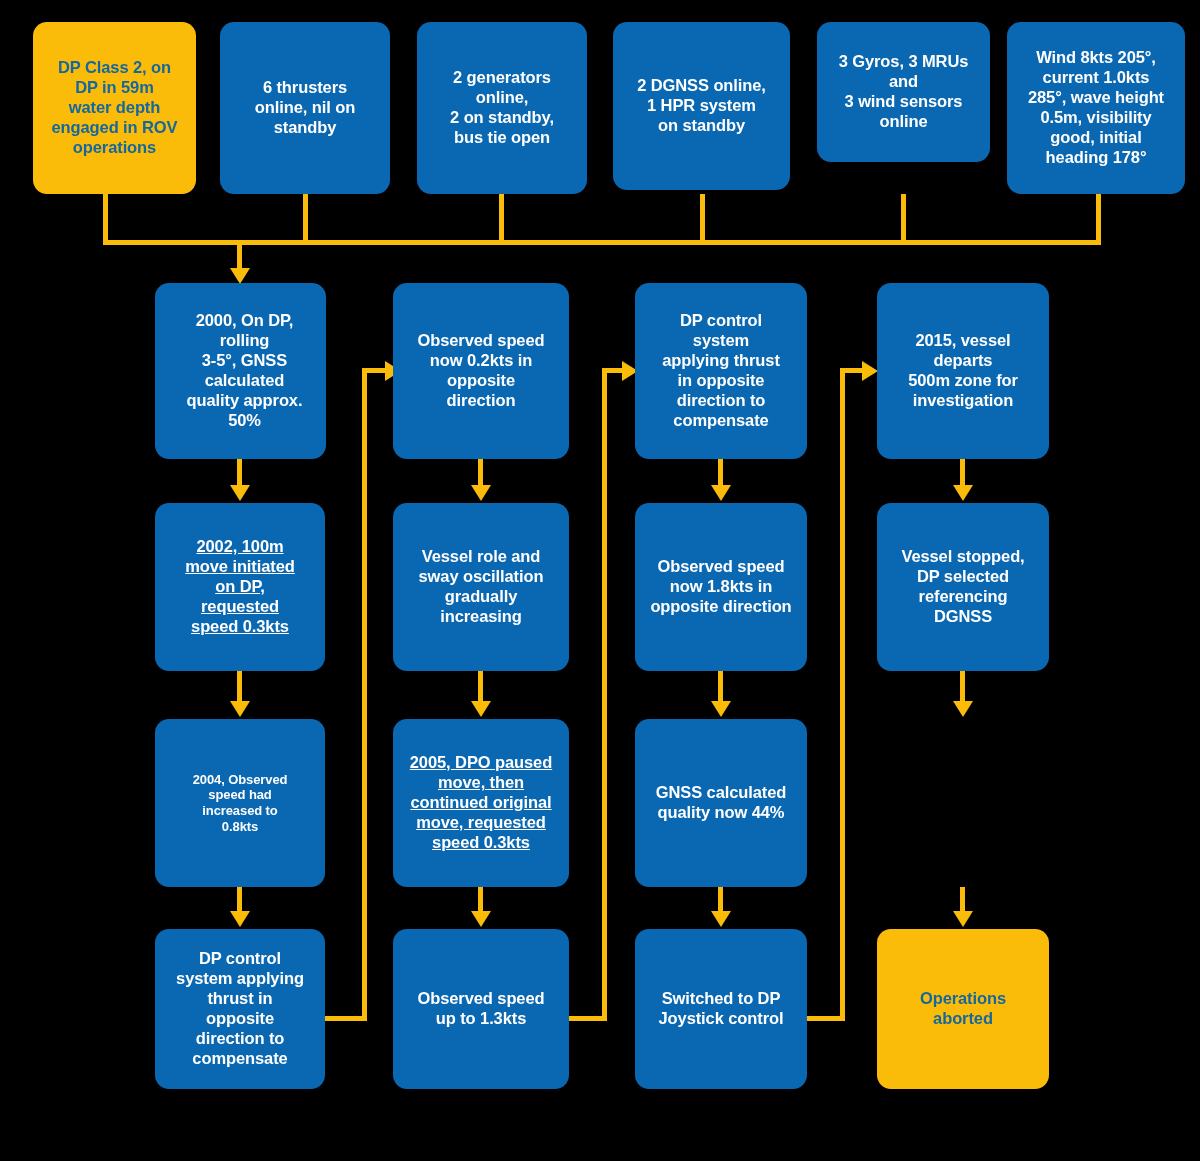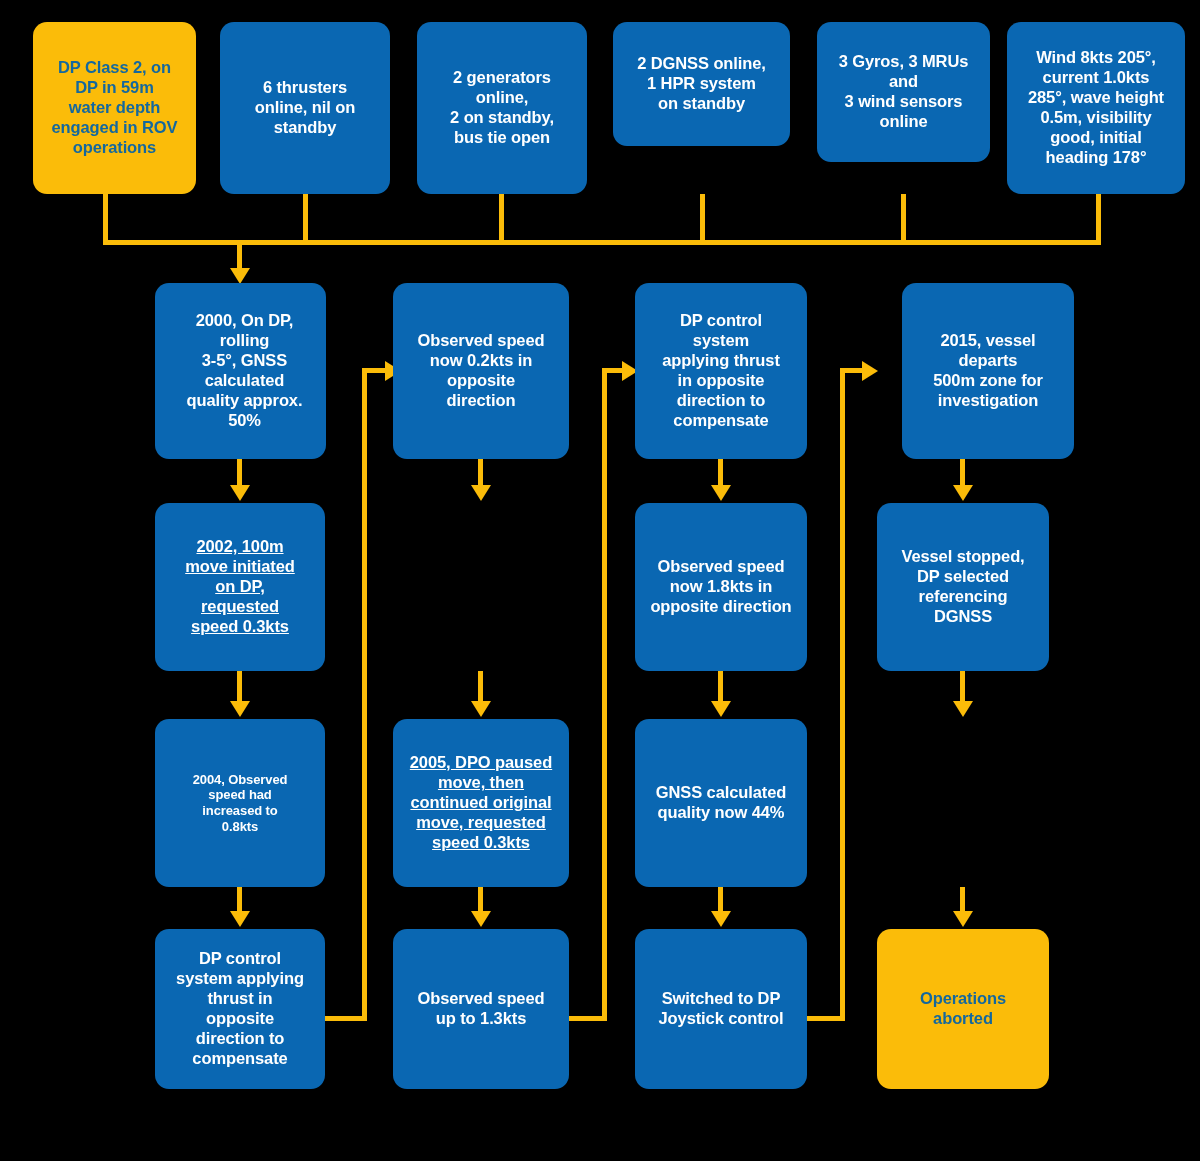--- a/index.html
+++ b/index.html
@@ -81,7 +81,7 @@
 2 on standby,
 bus tie open</div>
 
-  <div class="node blue" style="left:613px; top:22px; width:177px; height:124px; font-size:16.5px;">2 DGNSS online,
+  <div class="node blue" style="left:613px; top:22px; width:177px; height:168px; font-size:16.5px;">2 DGNSS online,
 1 HPR system
 on standby</div>
 

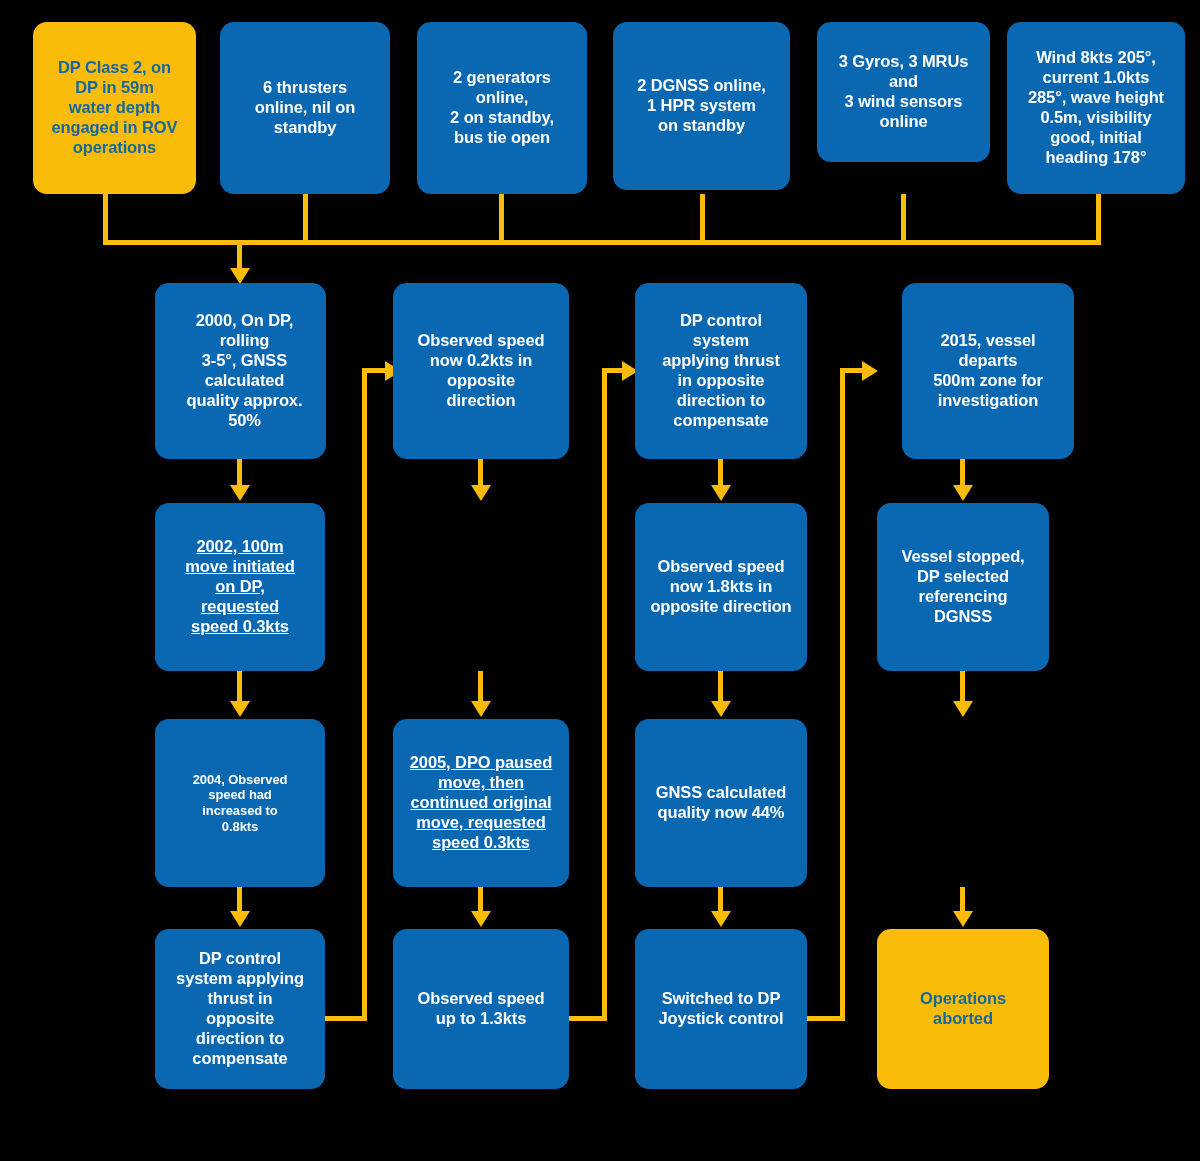--- a/index.html
+++ b/index.html
@@ -208,7 +208,7 @@
   <div class="conn h" style="left:840px; top:368px; width:26px;"></div>
   <div class="arrow-right" style="left:862px; top:360.5px;"></div>
 
-  <div class="node blue" style="left:877px; top:283px; width:172px; height:176px; font-size:16.5px;margin-left:25px;">2015, vessel
+  <div class="node blue" style="left:877px; top:283px; width:172px; height:176px; font-size:16.5px;">2015, vessel
 departs
 500m zone for
 investigation</div>

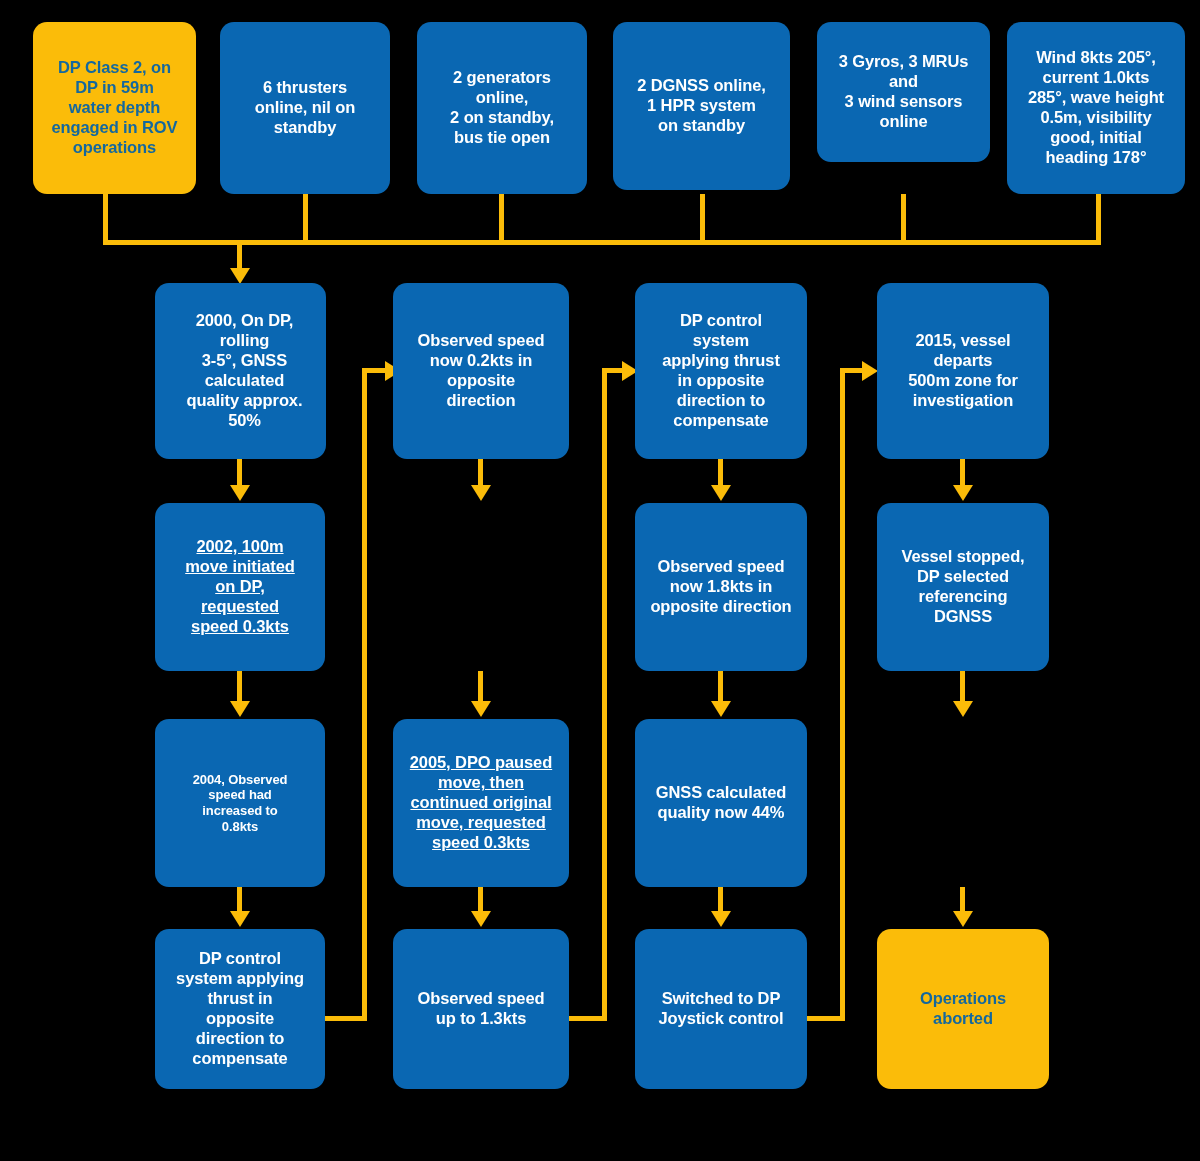--- a/index.html
+++ b/index.html
@@ -153,6 +153,10 @@
 opposite
 direction</div>
 
+  <div class="node blue" style="left:393px; top:503px; width:176px; height:168px; font-size:16.5px;">Vessel role and
+sway oscillation
+gradually
+increasing</div>
 
   <div class="node blue" style="left:393px; top:719px; width:176px; height:168px; font-size:16.5px;text-decoration:underline;">2005, DPO paused
 move, then

